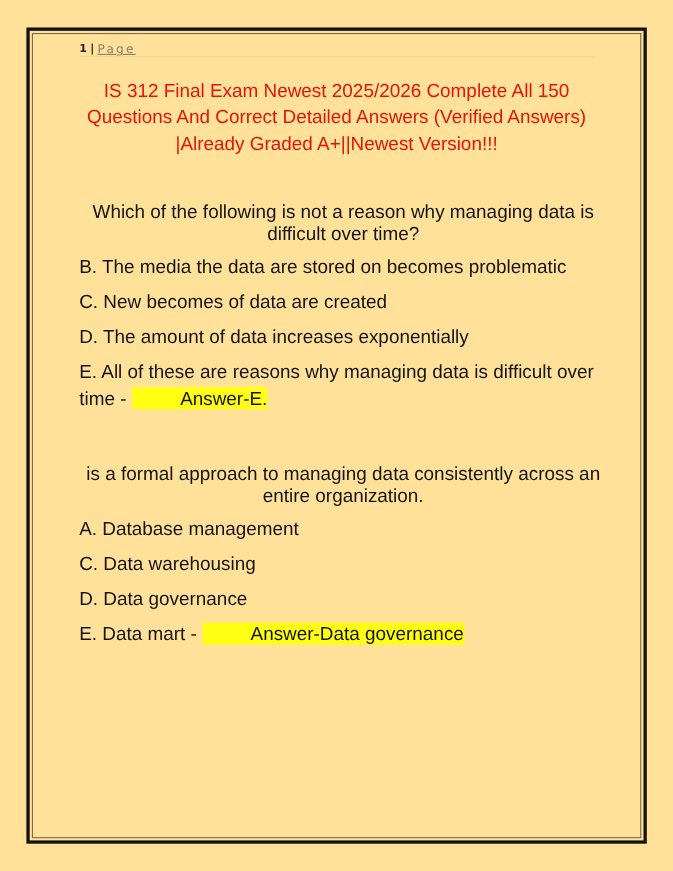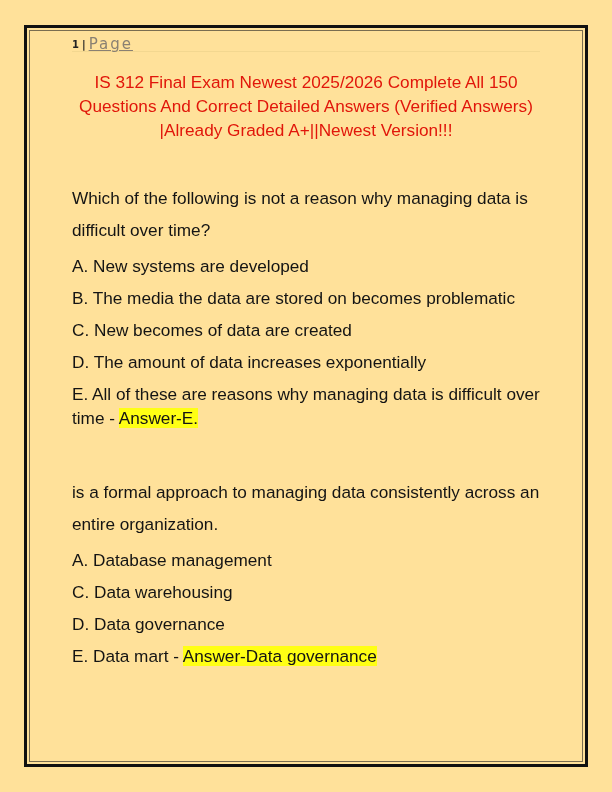--- a/index.html
+++ b/index.html
@@ -34,7 +34,7 @@
     }
     .pnum { font-weight: bold; color: #222; }
     .psep { font-weight: bold; color: #222; margin: 0 3px; }
-    .plabel { color: #8a8072; letter-spacing: 2px; font-size: 15px; text-decoration: underline; }
+    .plabel { color: #8a8072; letter-spacing: 2px; font-size: 11px; text-decoration: underline; }
     .title {
       position: absolute;
       left: 60px; top: 70px; width: 492px;

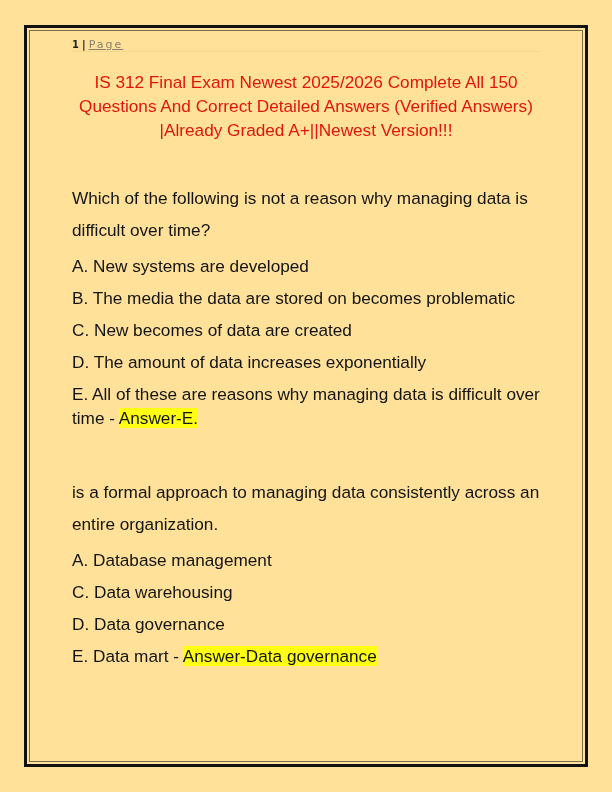--- a/index.html
+++ b/index.html
@@ -49,7 +49,7 @@
       left: 72px; top: 182px; width: 480px;
       font-size: 17.2px;
     }
-    .q-text { line-height: 32px; margin: 0 0 8px 0; }
+    .q-text { line-height: 20px; margin: 0 0 8px 0; text-align: center; }
     .opt { line-height: 24px; margin: 0 0 8px 0; }
     .hl { background: #FFFF14; }
     .q2 { margin-top: 46px; }

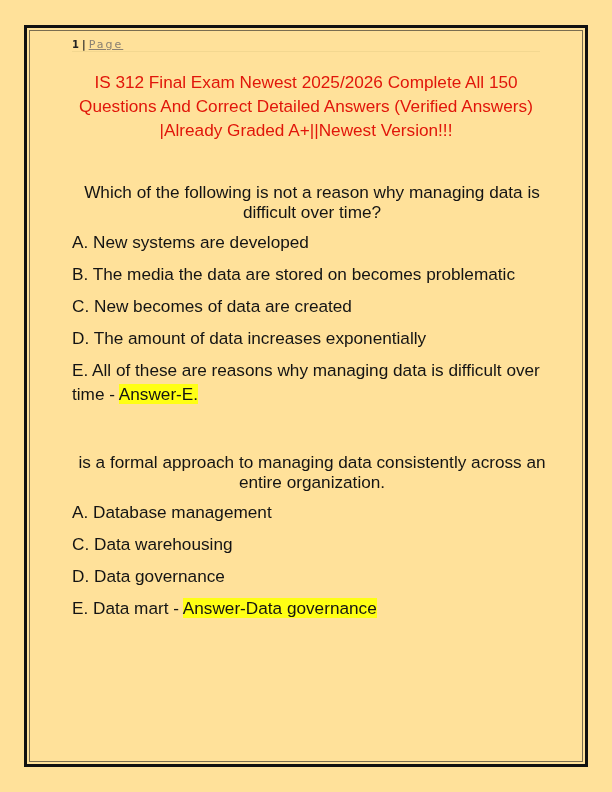--- a/index.html
+++ b/index.html
@@ -72,7 +72,6 @@
 <div class="content">
   <div class="question">
     <p class="q-text">Which of the following is not a reason why managing data is difficult over time?</p>
-    <p class="opt">A. New systems are developed</p>
     <p class="opt">B. The media the data are stored on becomes problematic</p>
     <p class="opt">C. New becomes of data are created</p>
     <p class="opt">D. The amount of data increases exponentially</p>

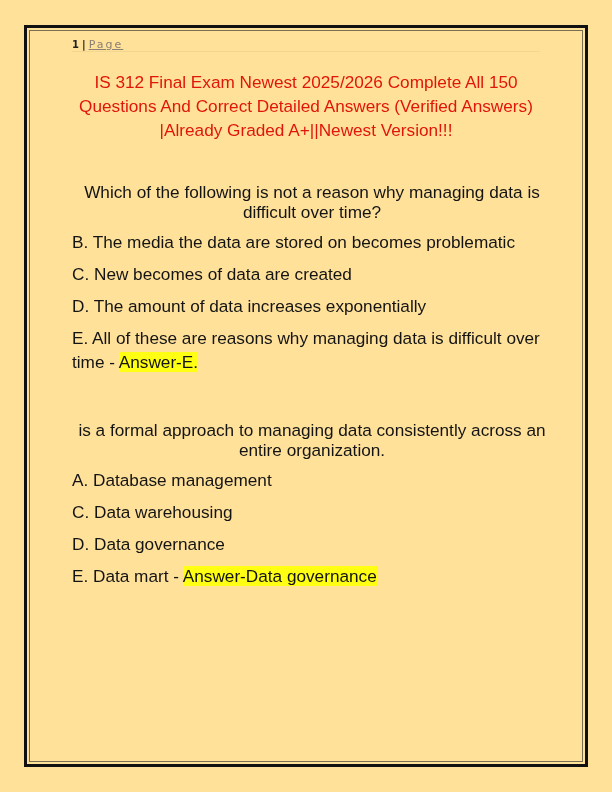--- a/index.html
+++ b/index.html
@@ -51,7 +51,7 @@
     }
     .q-text { line-height: 20px; margin: 0 0 8px 0; text-align: center; }
     .opt { line-height: 24px; margin: 0 0 8px 0; }
-    .hl { background: #FFFF14; }
+    .hl { background: #FFFF14; padding-left: 44px; }
     .q2 { margin-top: 46px; }
   </style>
 </head>

